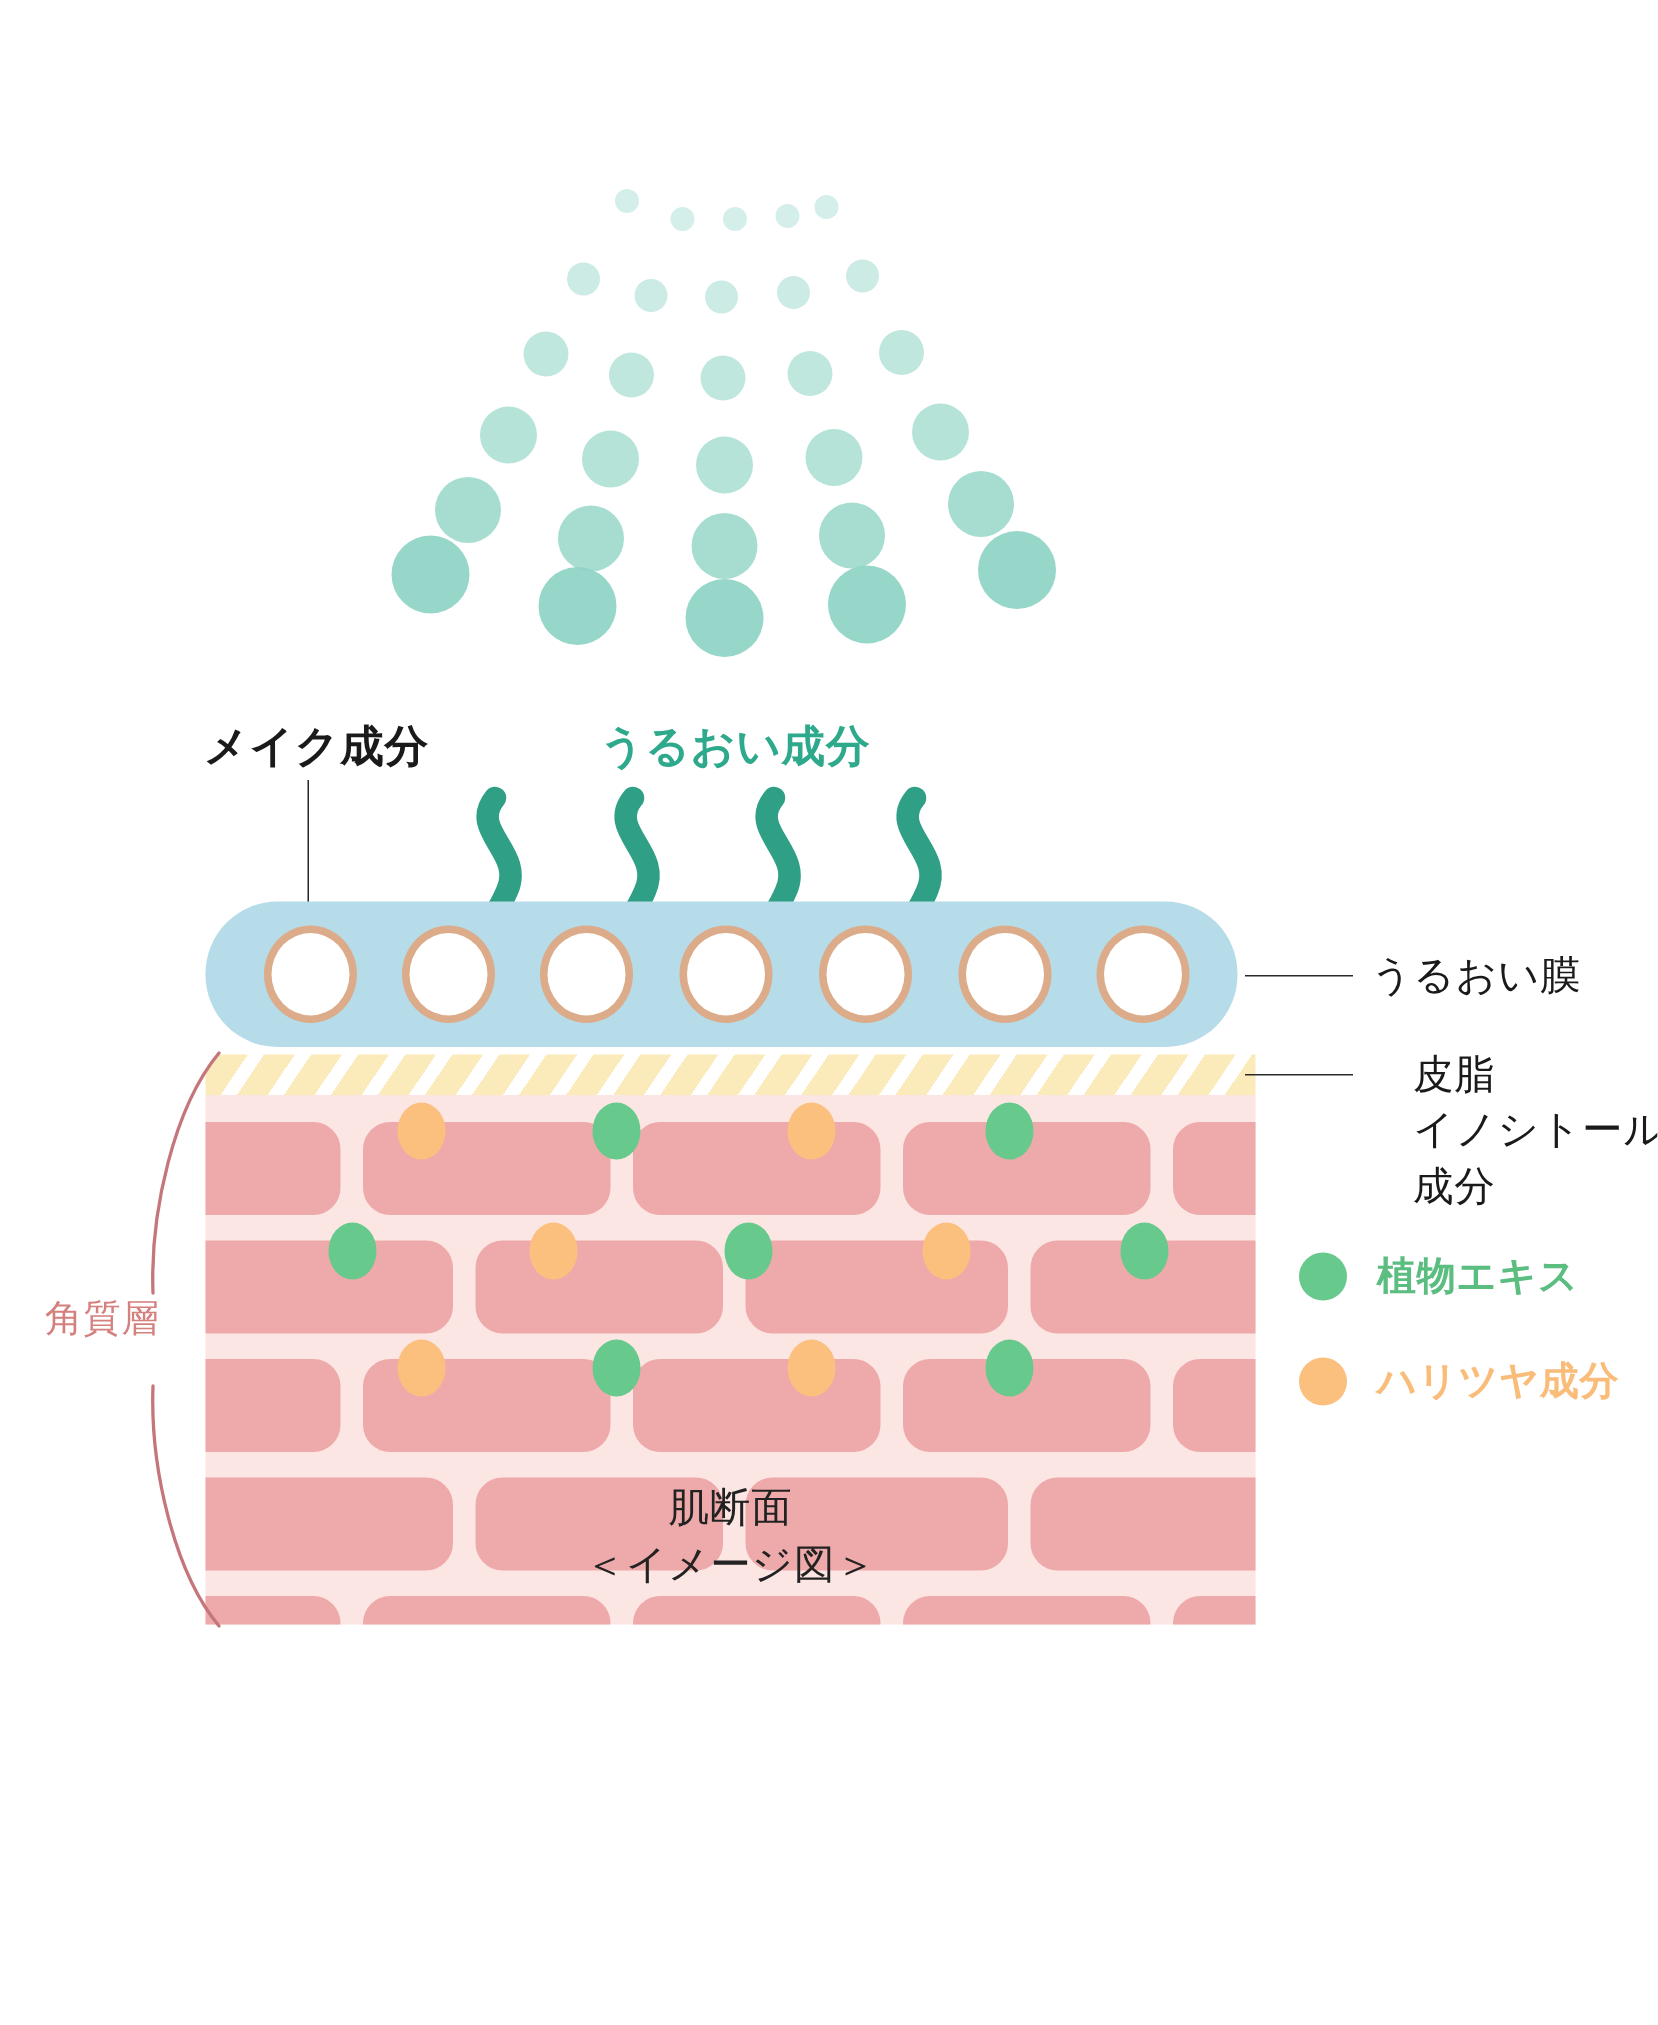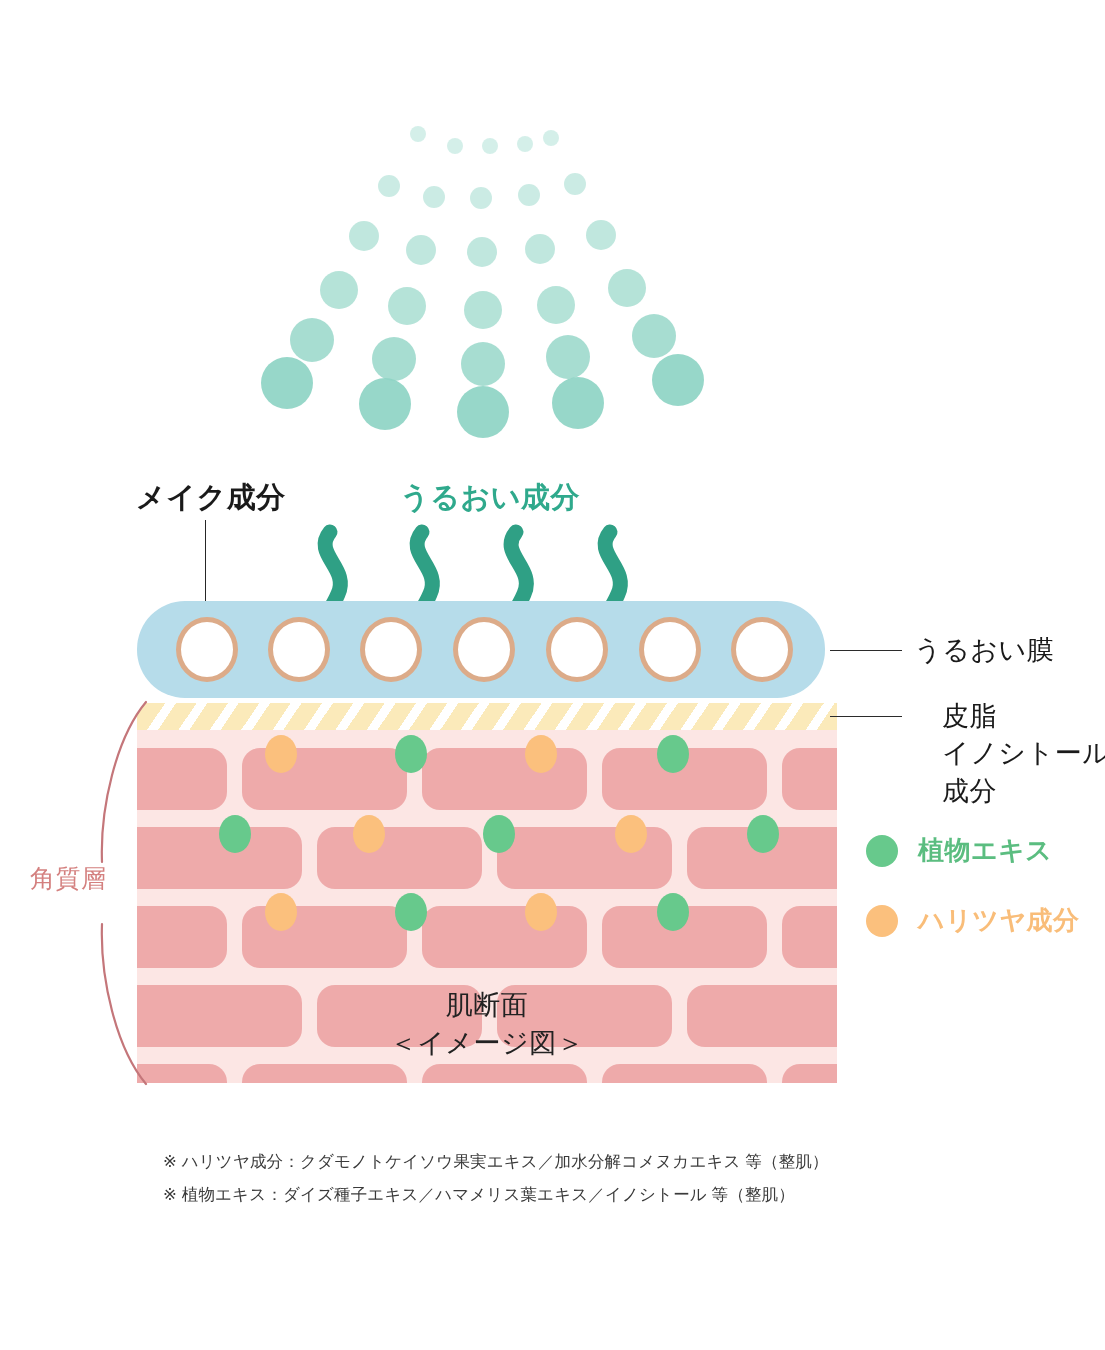--- a/index.html
+++ b/index.html
@@ -330,10 +330,6 @@
     <div class="legend-text" style="color:#5bbd80;">植物エキス</div>
   </div>
 
-  <div id="notes">
-    <div>※  ハリツヤ成分：クダモノトケイソウ果実エキス／加水分解コメヌカエキス  等（整肌）</div>
-    <div>※  植物エキス：ダイズ種子エキス／ハマメリス葉エキス／イノシトール  等（整肌）</div>
-  </div>
 
 </div>
 

